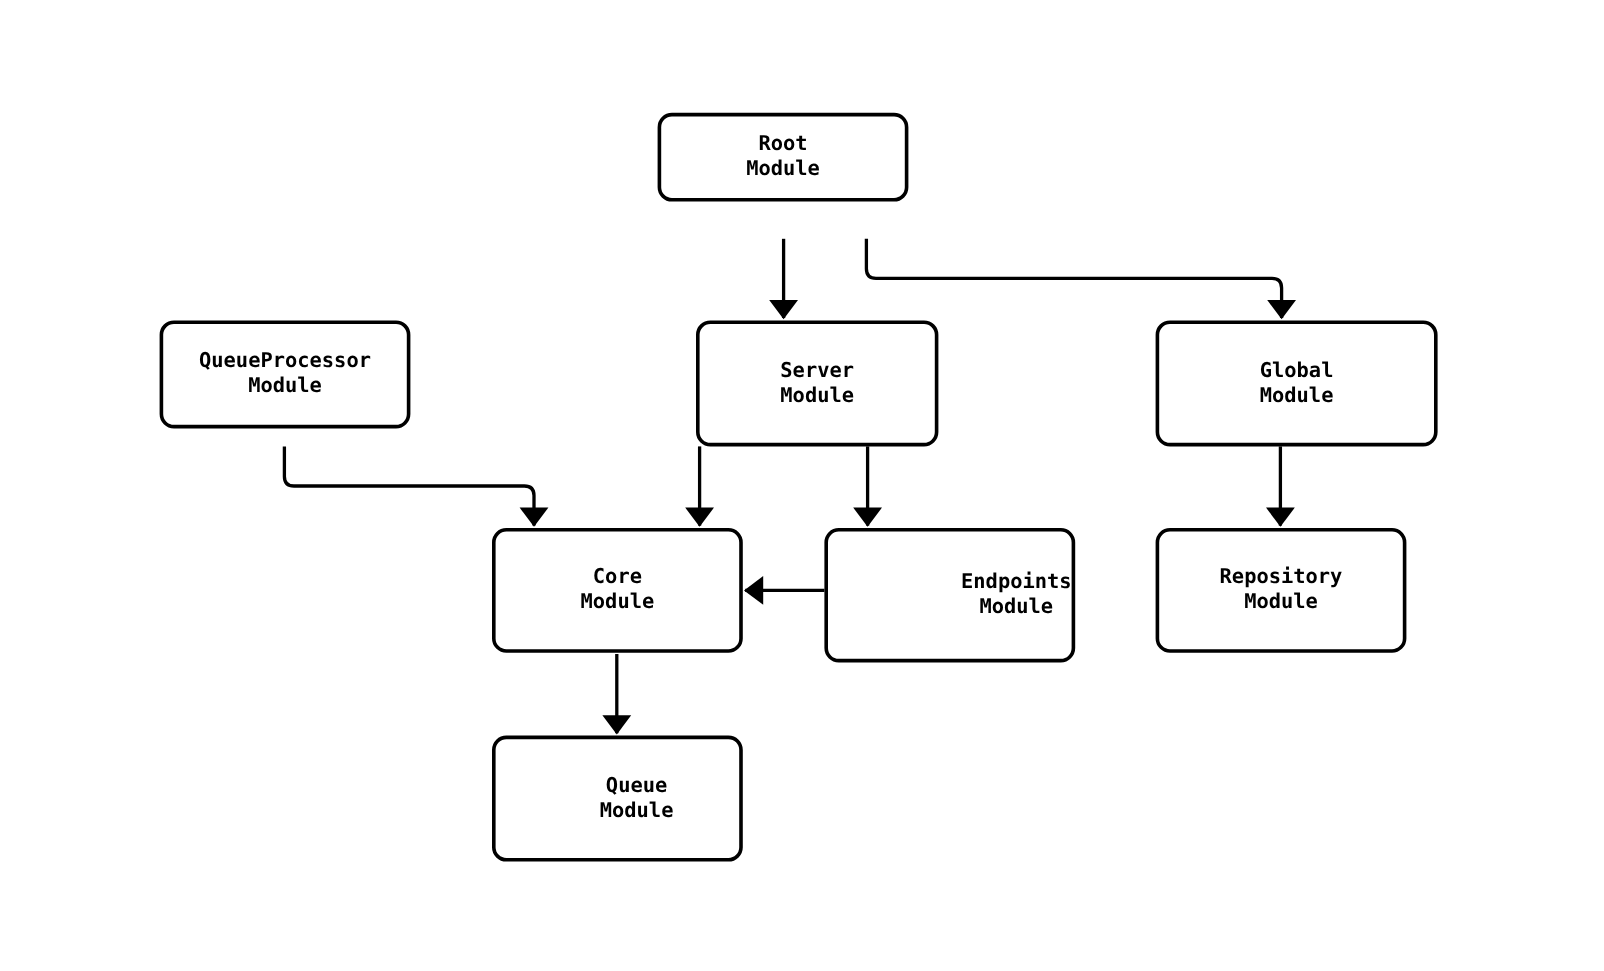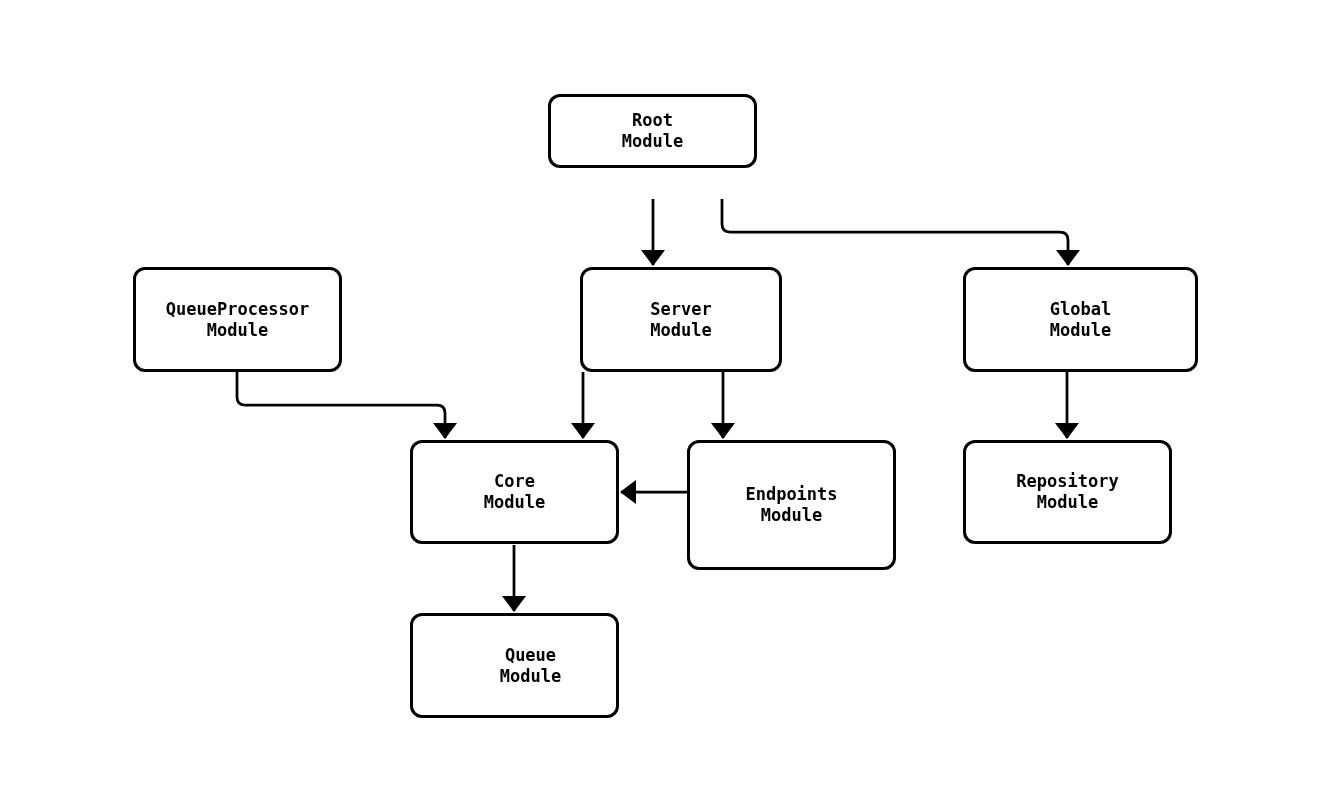--- a/index.html
+++ b/index.html
@@ -76,7 +76,7 @@
     <span class="node-label">Root
 Module</span>
   </div>
-  <div class="node" style="left: 133px; top: 267px; width: 209px; height: 105px;">
+  <div class="node" style="left: 133px; top: 267px; width: 209px; height: 90px;">
     <span class="node-label">QueueProcessor
 Module</span>
   </div>

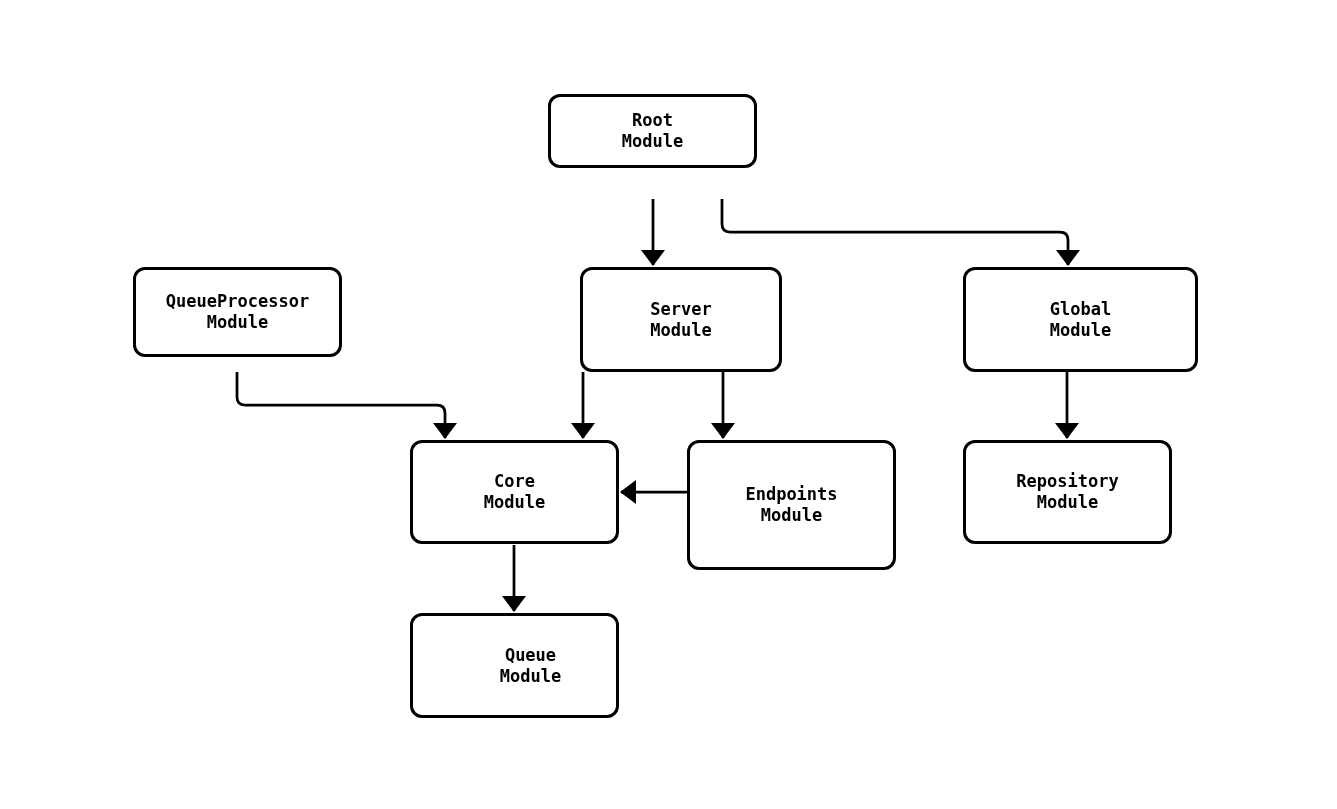--- a/index.html
+++ b/index.html
@@ -92,7 +92,7 @@
     <span class="node-label">Core
 Module</span>
   </div>
-  <div class="node" style="left: 687px; top: 440px; width: 209px; height: 130px;">
+  <div class="node" style="left: 687px; top: 440px; width: 209px; height: 112px; justify-content: flex-end;">
     <span class="node-label">Endpoints
 Module</span>
   </div>

